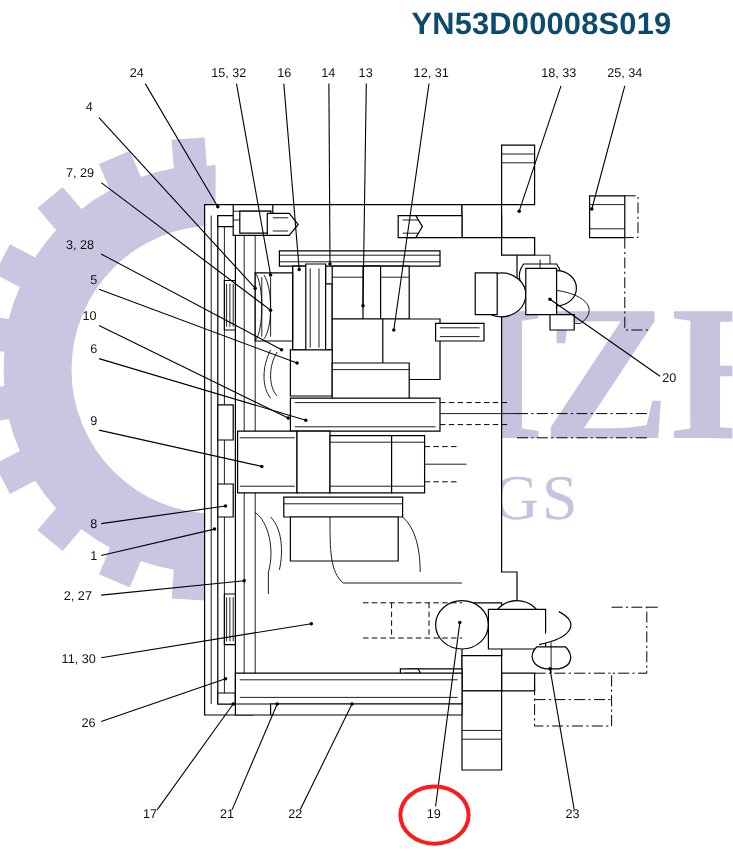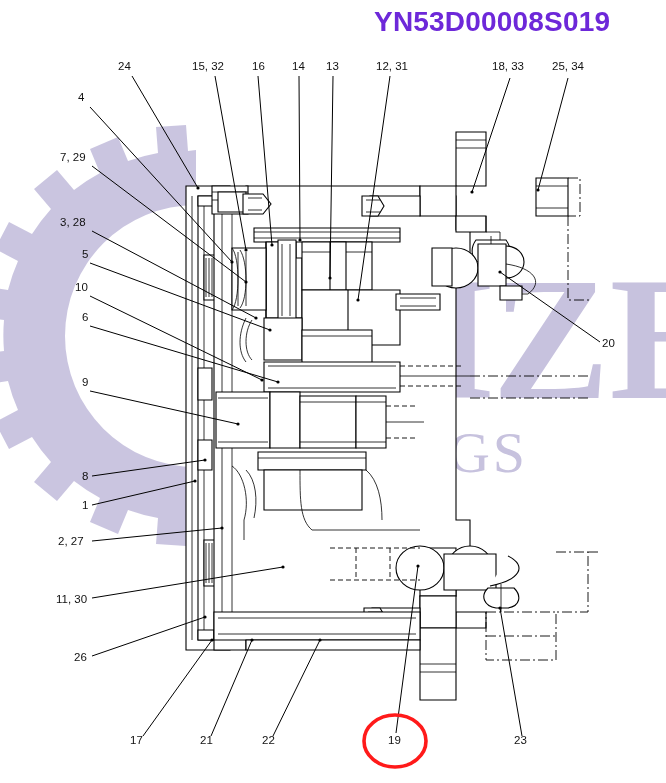--- a/index.html
+++ b/index.html
@@ -13,7 +13,7 @@
   #partno{
     position:absolute;left:374px;top:8px;
     font-size:28px;font-weight:bold;letter-spacing:0.2px;
-    color:#6d28d9;white-space:nowrap;line-height:1;
+    color:#0c4a6e;white-space:nowrap;line-height:1;
   }
   svg{position:absolute;left:0;top:0;}
   .wm{fill:#c7c2de;}

